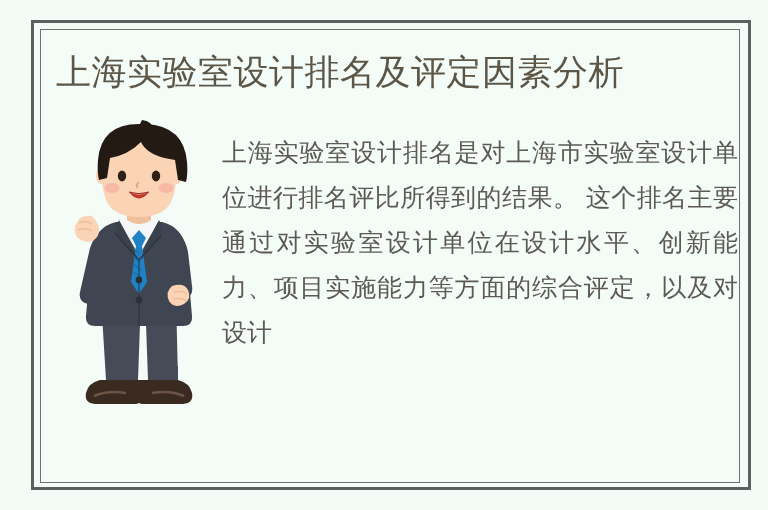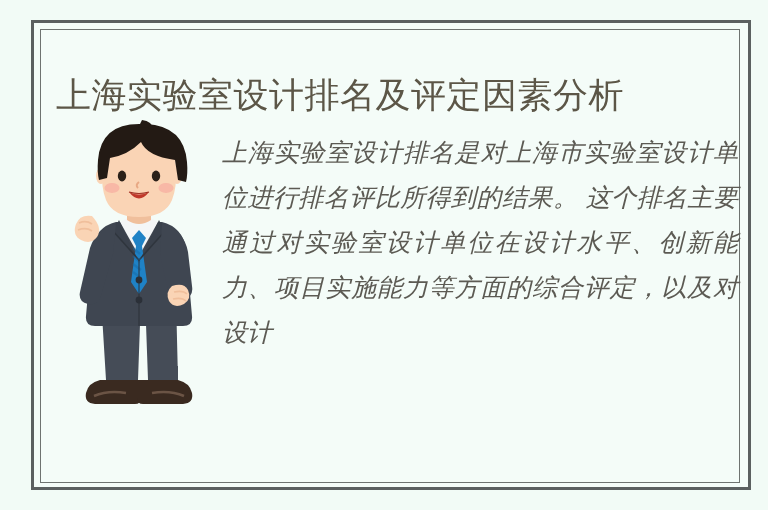--- a/index.html
+++ b/index.html
@@ -47,7 +47,7 @@
   #title {
     position: absolute;
     left: 56px;
-    top: 72px;
+    top: 49px;
     width: 672px;
     font-size: 35px;
     line-height: 46px;

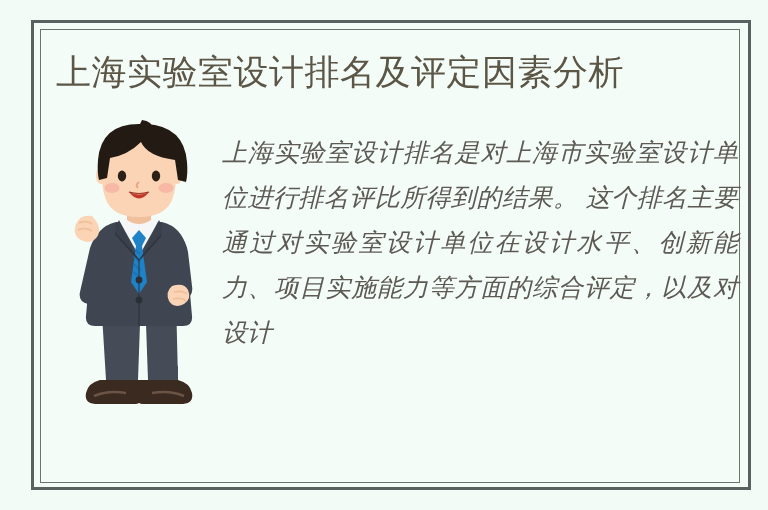--- a/index.html
+++ b/index.html
@@ -68,7 +68,6 @@
     text-align: justify;
     text-justify: inter-ideograph;
     letter-spacing: 0px;
-    font-style: italic;
   }
 
   

